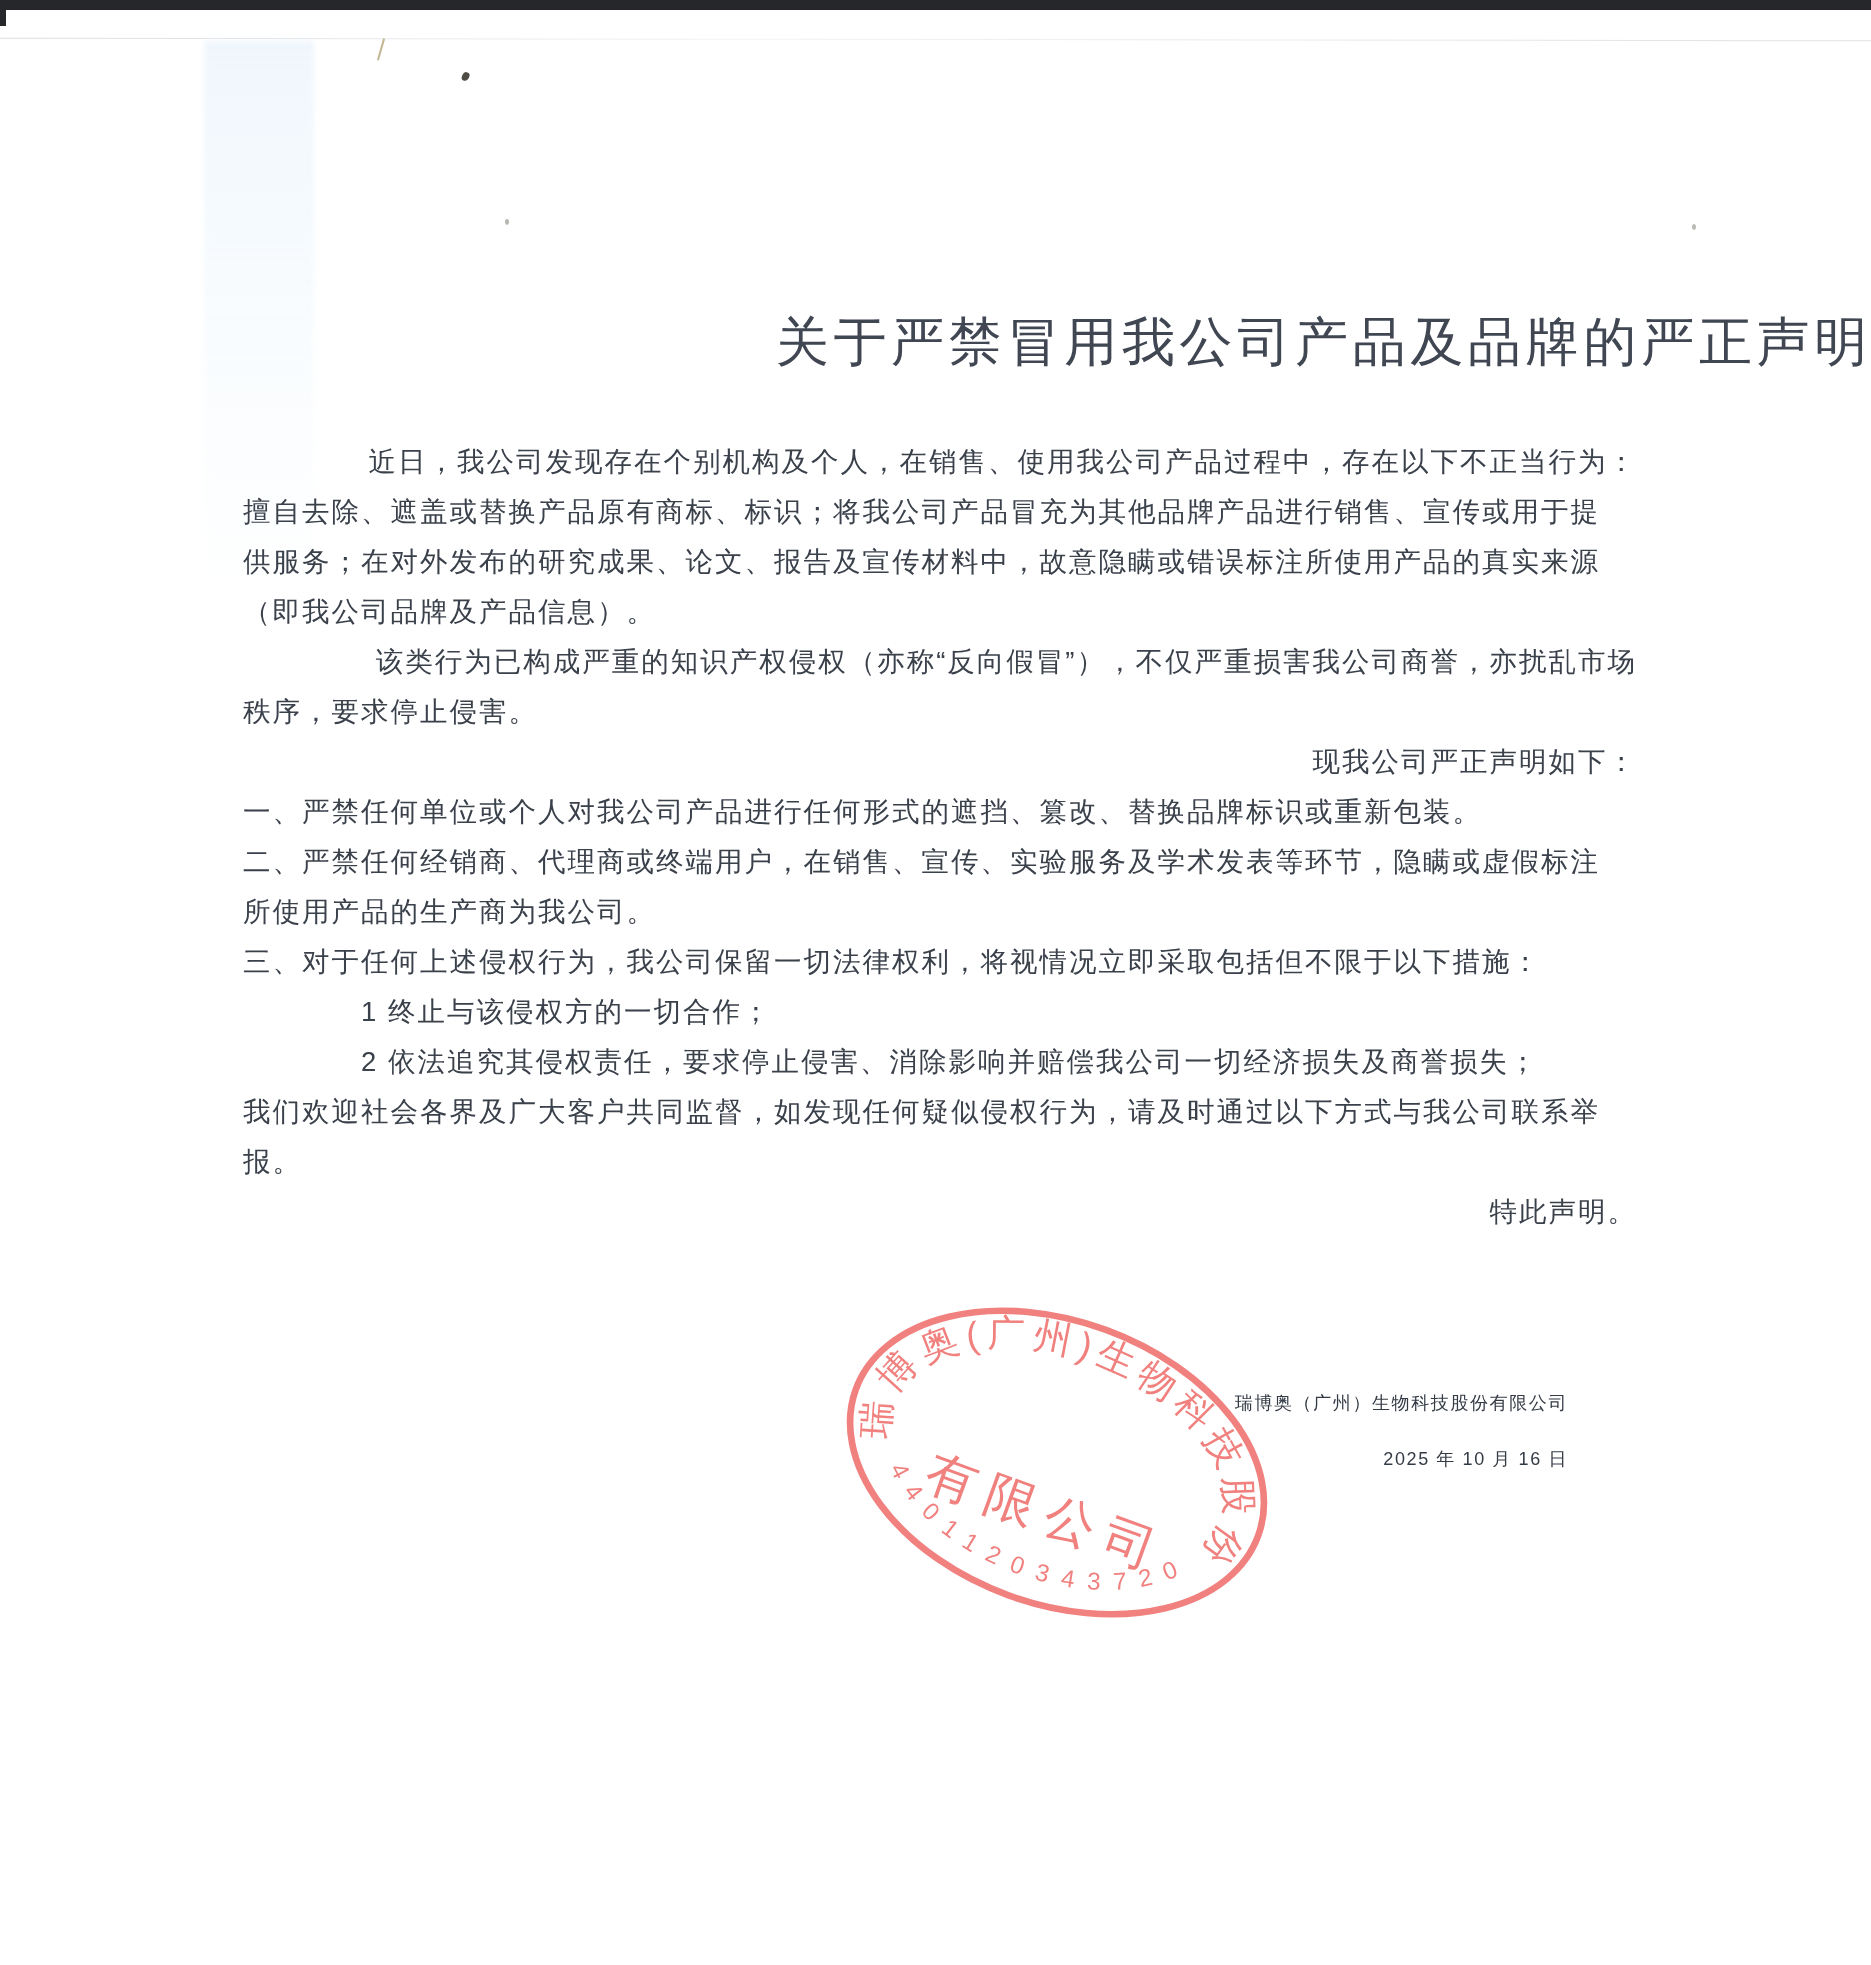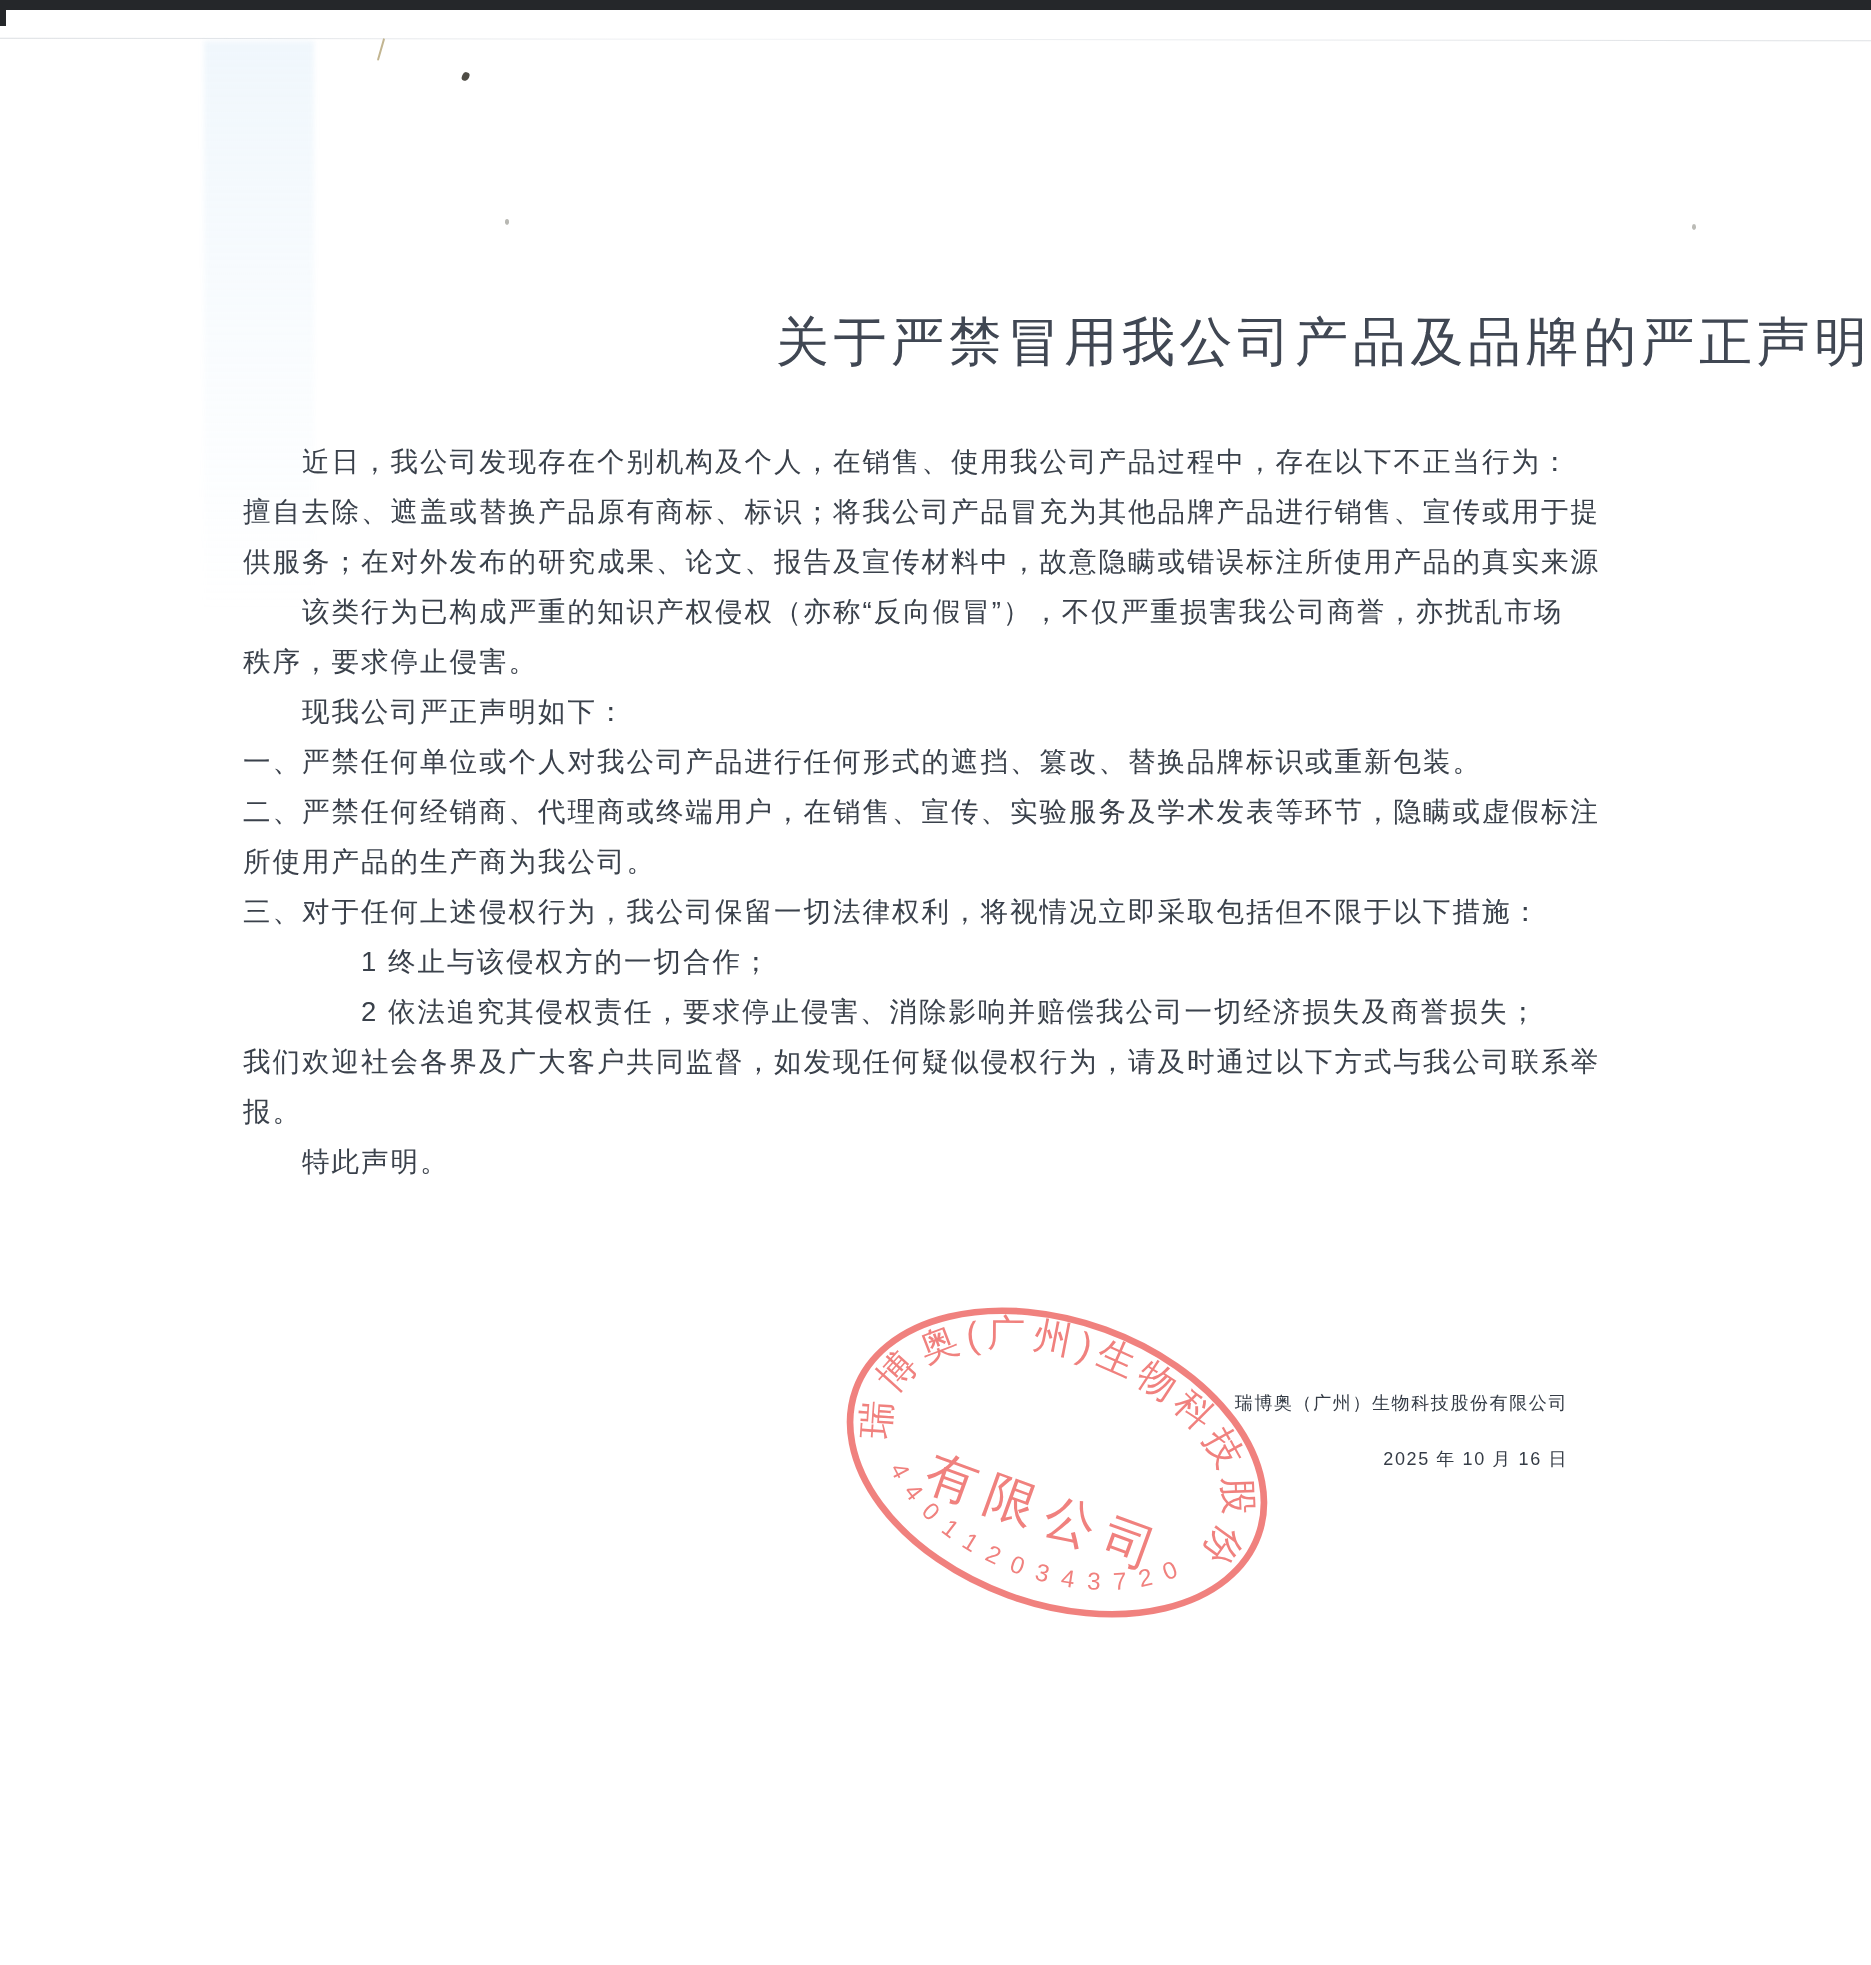--- a/index.html
+++ b/index.html
@@ -36,7 +36,7 @@
     font-size:27.5px;color:#3a414b;letter-spacing:2px;
   }
   .body-text .line{height:50px;line-height:50px;white-space:nowrap;}
-  .body-text .line.ind2{text-indent:59px;}
+  .body-text .line.ind2{text-indent:59px;text-align:right;}
   .body-text .line.sub{padding-left:118px;}
 
   .signature{

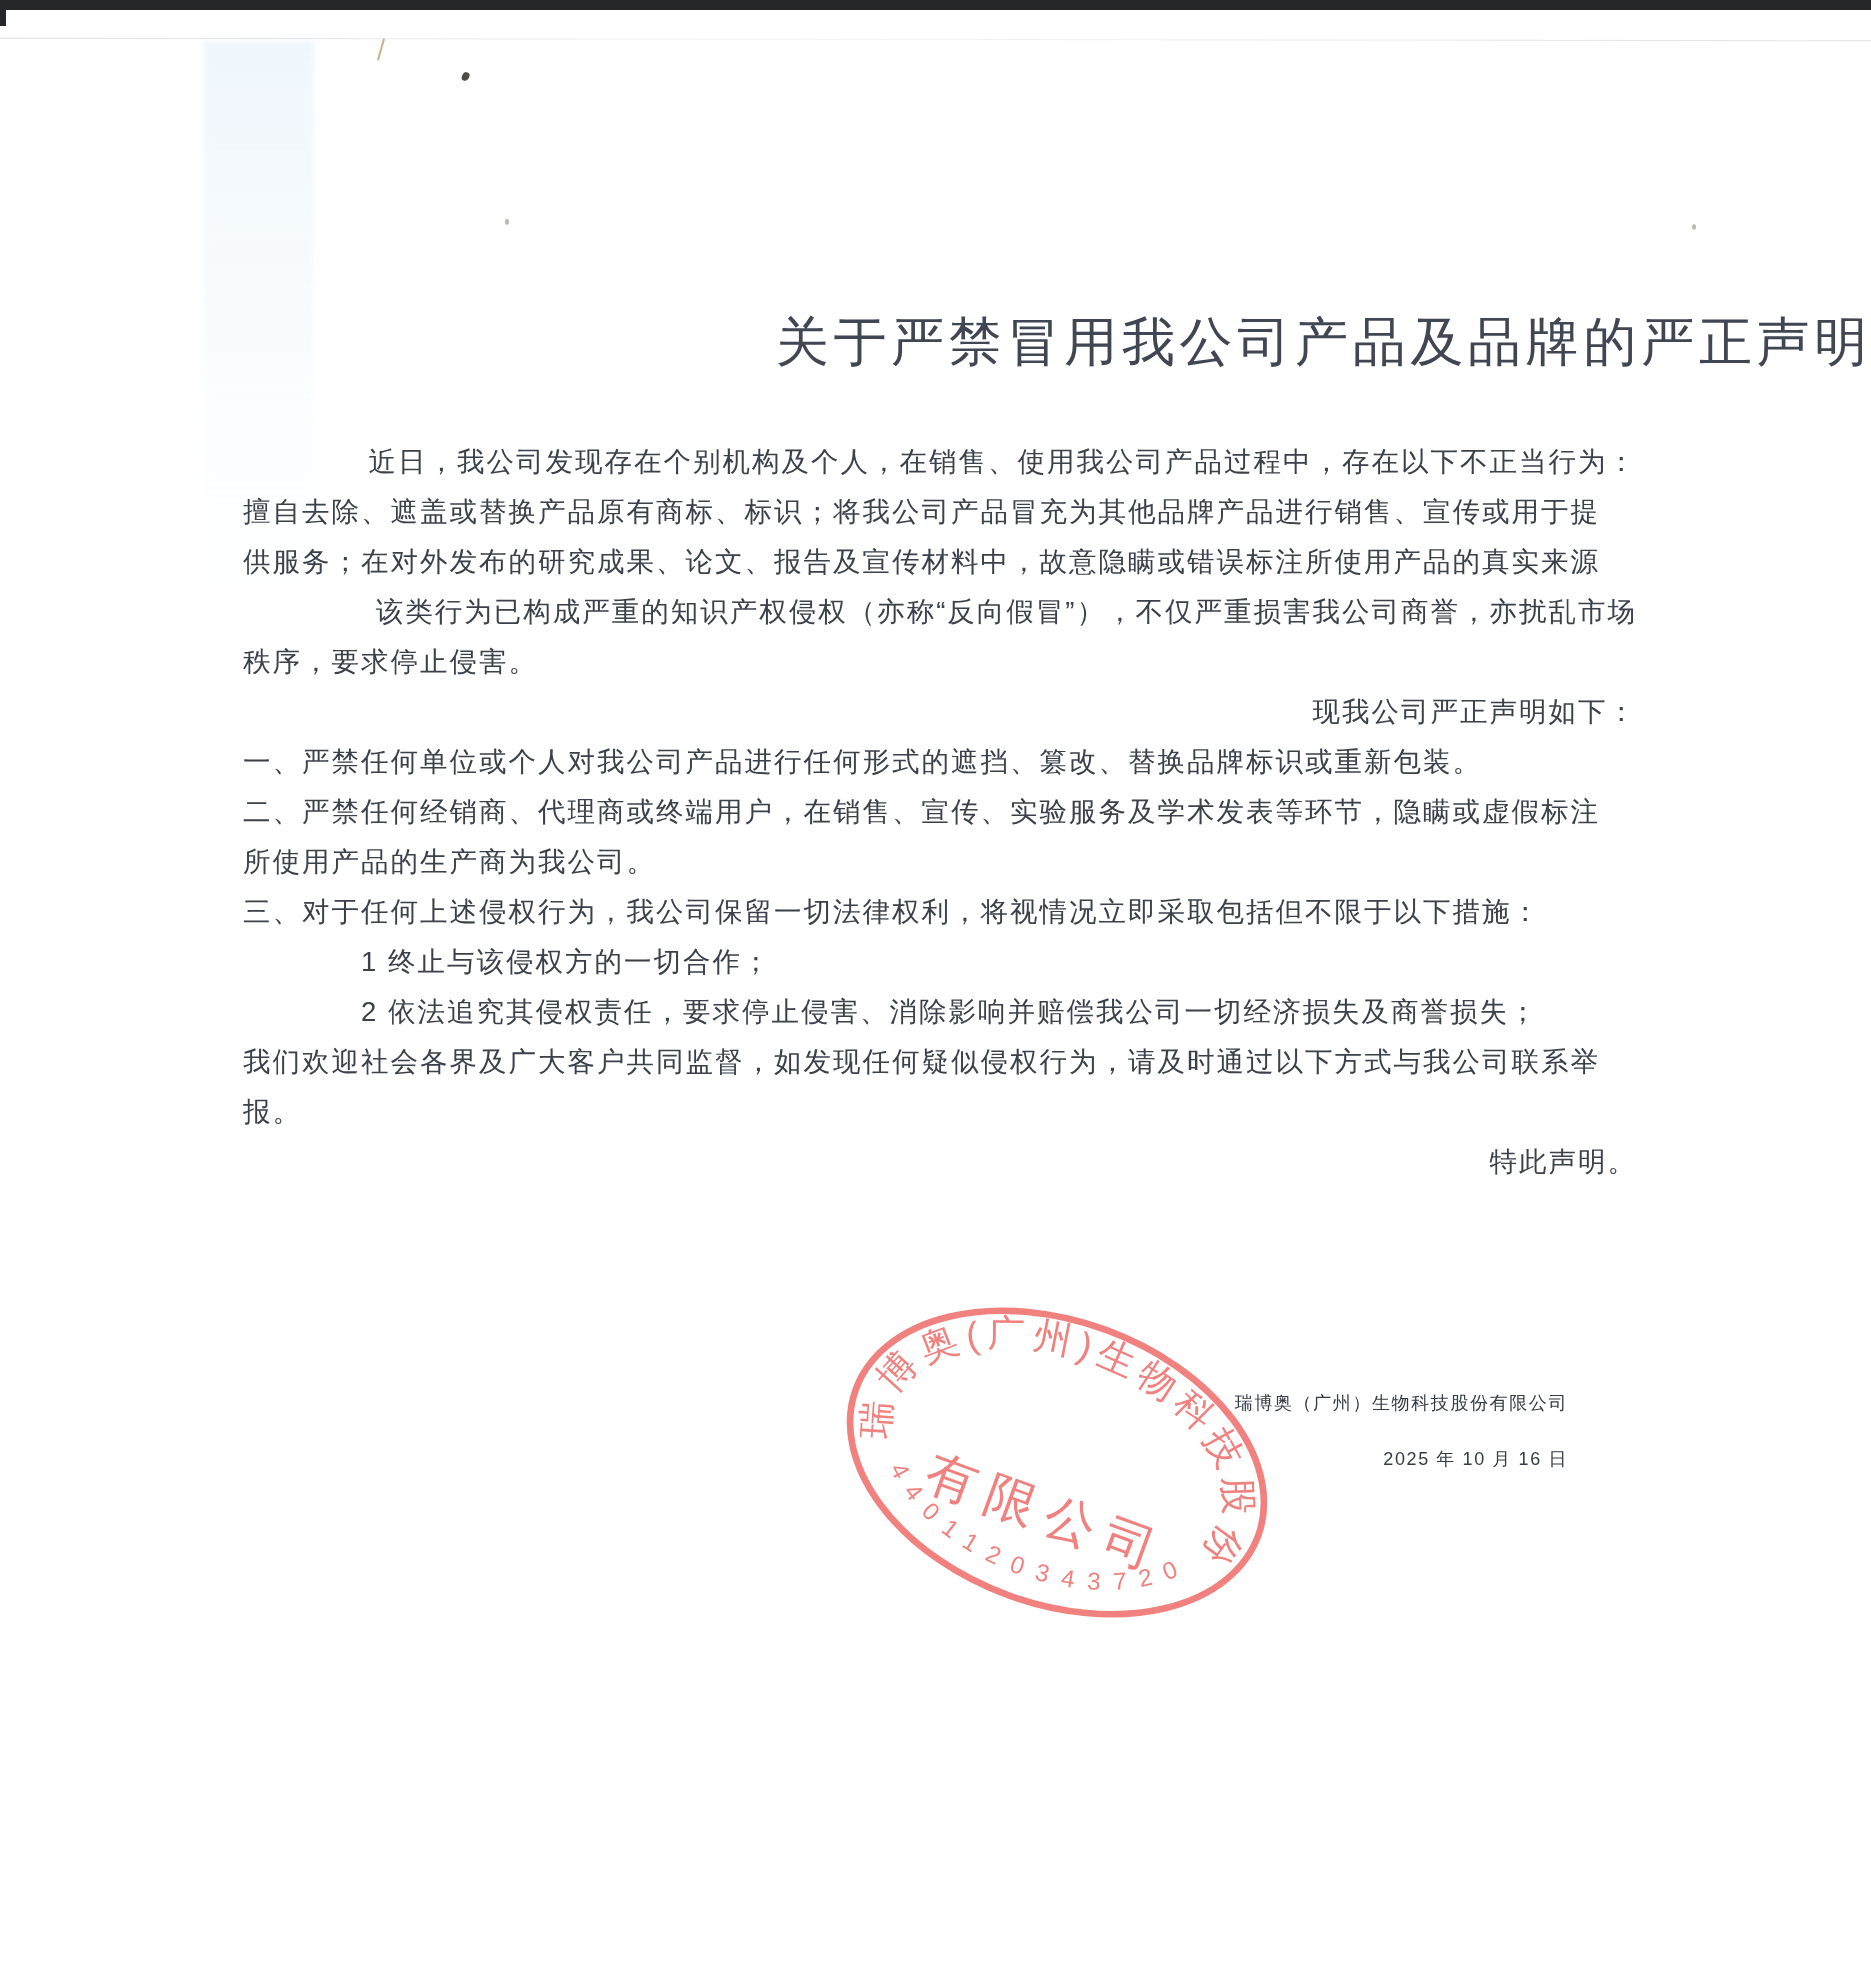--- a/index.html
+++ b/index.html
@@ -67,6 +67,7 @@
     <div class="line ind2">近日，我公司发现存在个别机构及个人，在销售、使用我公司产品过程中，存在以下不正当行为：</div>
     <div class="line">擅自去除、遮盖或替换产品原有商标、标识；将我公司产品冒充为其他品牌产品进行销售、宣传或用于提</div>
     <div class="line">供服务；在对外发布的研究成果、论文、报告及宣传材料中，故意隐瞒或错误标注所使用产品的真实来源</div>
+    <div class="line">（即我公司品牌及产品信息）。</div>
     <div class="line ind2">该类行为已构成严重的知识产权侵权（亦称“反向假冒”），不仅严重损害我公司商誉，亦扰乱市场</div>
     <div class="line">秩序，要求停止侵害。</div>
     <div class="line ind2">现我公司严正声明如下：</div>

